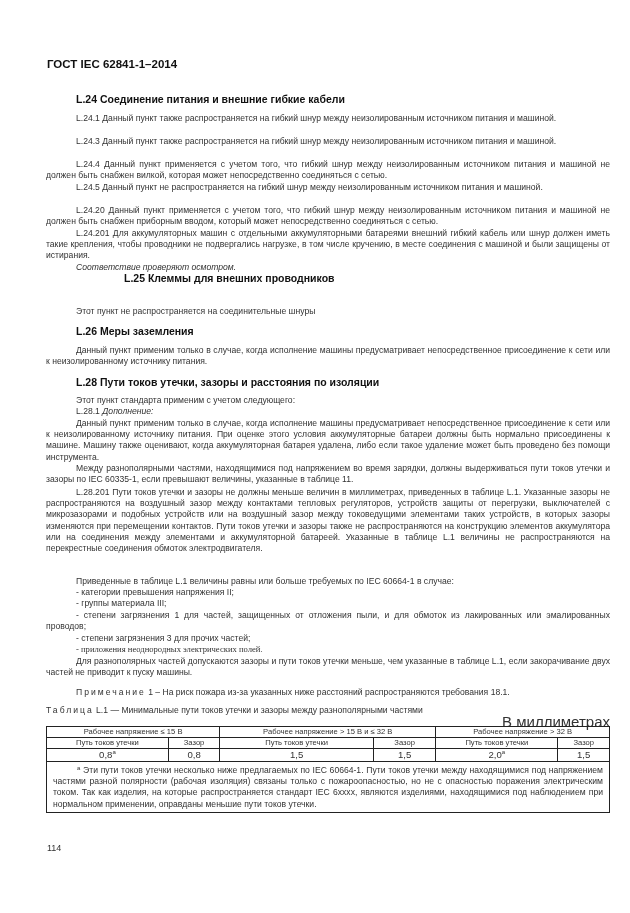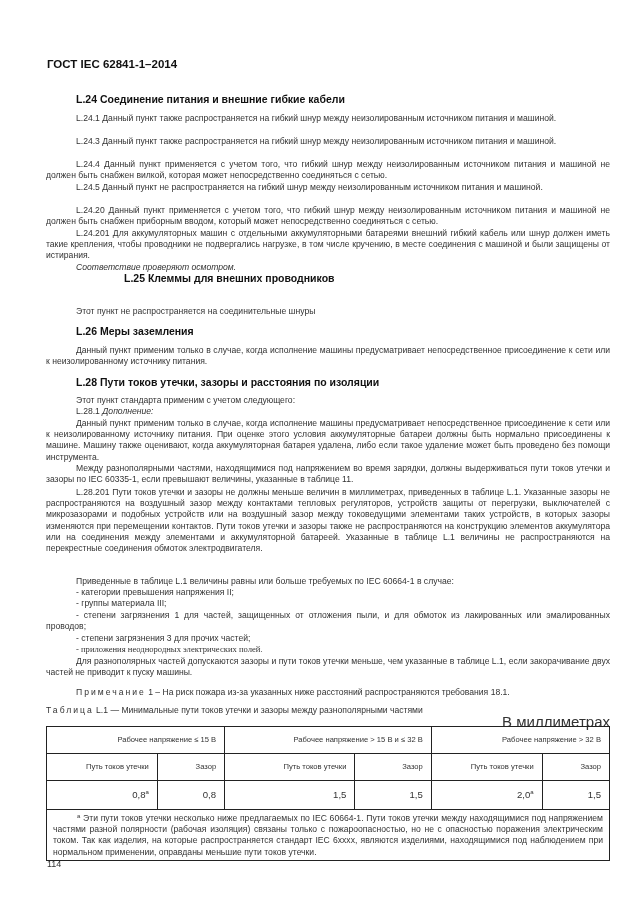--- a/index.html
+++ b/index.html
@@ -27,7 +27,7 @@
       border-collapse: collapse; font-size: 7.6px; color: #333;
     }
     table.l1 td {
-      border: 1px solid #222; text-align: right; padding: 8px; height: 10px; line-height: 10px;
+      border: 1px solid #222; text-align: center; padding: 0; height: 10px; line-height: 10px;
     }
     table.l1 tr.vals td { font-size: 9.6px; height: 12px; line-height: 12px; }
     table.l1 td.foot {

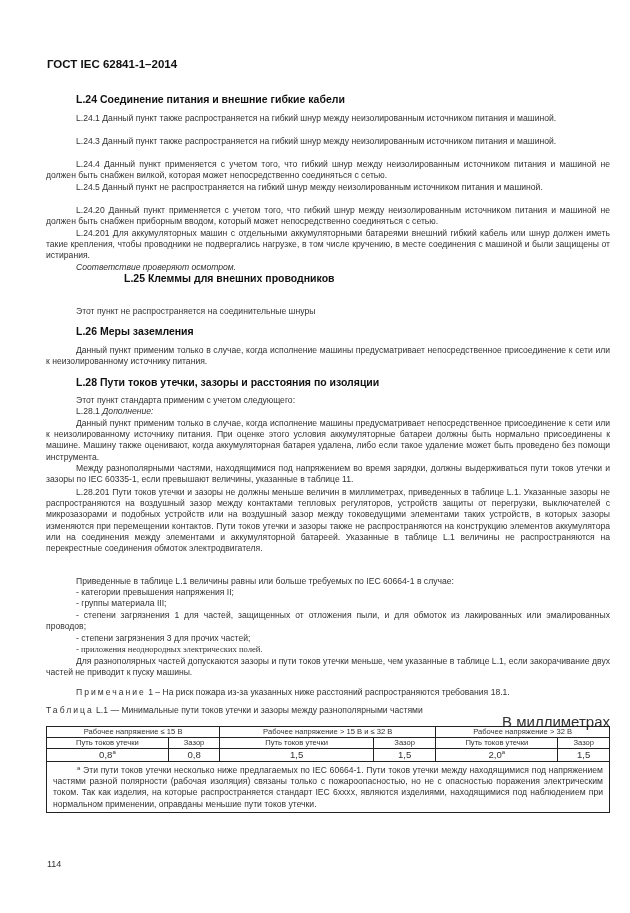--- a/index.html
+++ b/index.html
@@ -37,7 +37,7 @@
     sup { font-size: 6px; vertical-align: top; line-height: 6px; }
     .units { position: absolute; right: 20px; top: 713px; font-size: 15px; color: #333; }
     .caption { position: absolute; left: 46px; top: 705px; font-size: 8.6px; color: #333; white-space: nowrap; }
-    .pagenum { position: absolute; left: 47px; top: 843px; font-size: 9px; color: #333; margin-top: 16px; }
+    .pagenum { position: absolute; left: 47px; top: 843px; font-size: 9px; color: #333; }
   </style>
 </head>
 <body>

